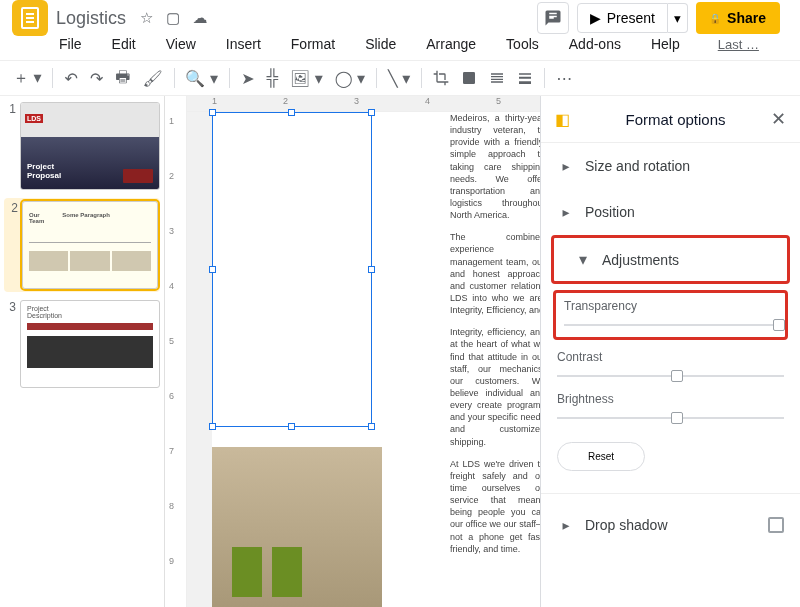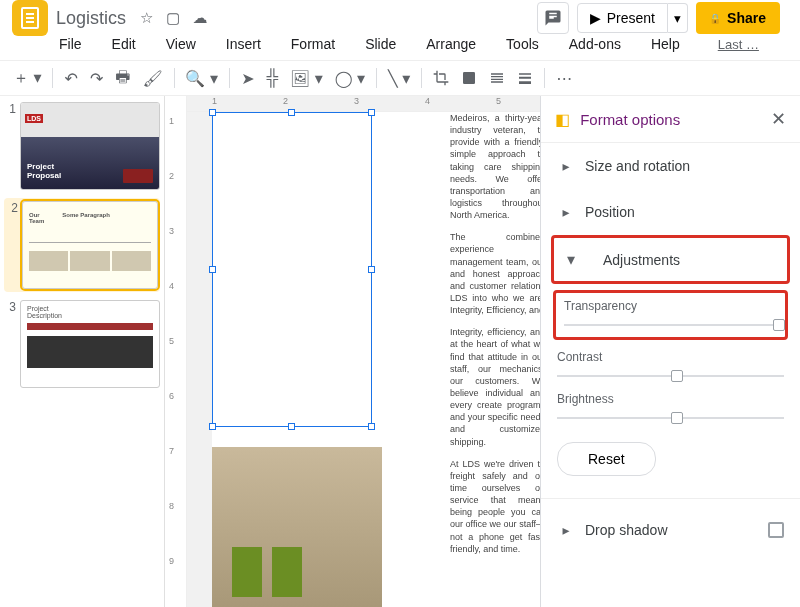--- a/index.html
+++ b/index.html
@@ -68,7 +68,7 @@
 .sidebar { width: 260px; border-left: 1px solid #dadce0; display: flex; flex-direction: column; background:#fff; }
 .side-head { display: flex; align-items: center; padding: 12px 14px; border-bottom: 1px solid #eee; }
 .side-head-icon { color: #f5b400; margin-right: 10px; }
-.side-title { font-size: 15px; color: #701a75; flex: 1; }
+.side-title { font-size: 15px; color: #0f172a; flex: 1; text-align: center; }
 .side-close { color: #5f6368; font-size: 18px; cursor:pointer; }
 .side-body { flex:1; overflow-y:auto; padding: 0 4px 10px 4px;}
 .section { display: flex; align-items: center; padding: 15px 12px; font-size: 14px; color: #3c4043; cursor:pointer; }

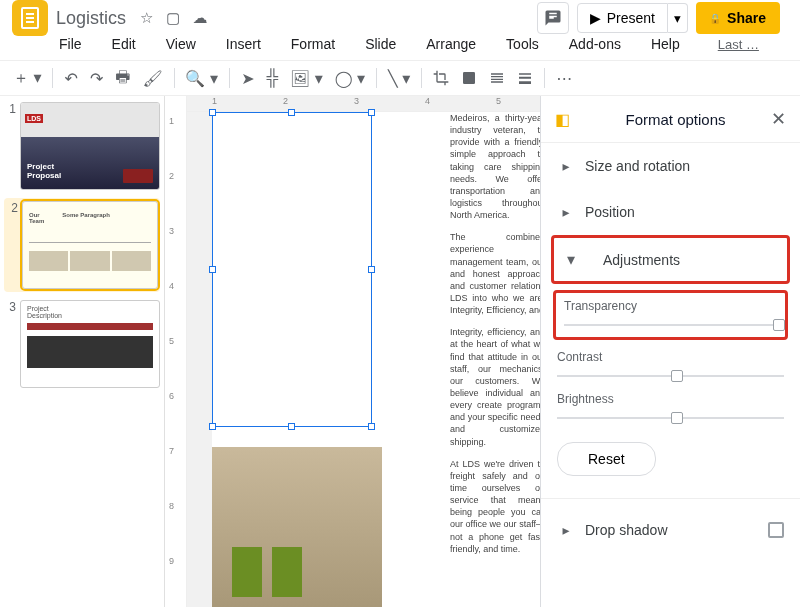--- a/index.html
+++ b/index.html
@@ -77,7 +77,7 @@
 .sec-chev.right::before { content: "▸"; font-size: 14px; }
 .sec-check { width:16px; height:16px; border:2px solid #9aa0a6; border-radius:2px; margin-left:auto; }
 .hl-red { border: 3px solid #d93025; border-radius: 4px; }
-.section.hl-red { margin: 0 6px; padding: 12px 8px; gap: 13px; }
+.section.hl-red { margin: 0 6px; padding: 12px 20px; }
 .adjust-body { padding: 6px 12px 10px 12px; }
 .slider-block { margin-bottom: 10px; }
 .slider-label { font-size: 12px; color: #5f6368; margin-bottom: 6px; }

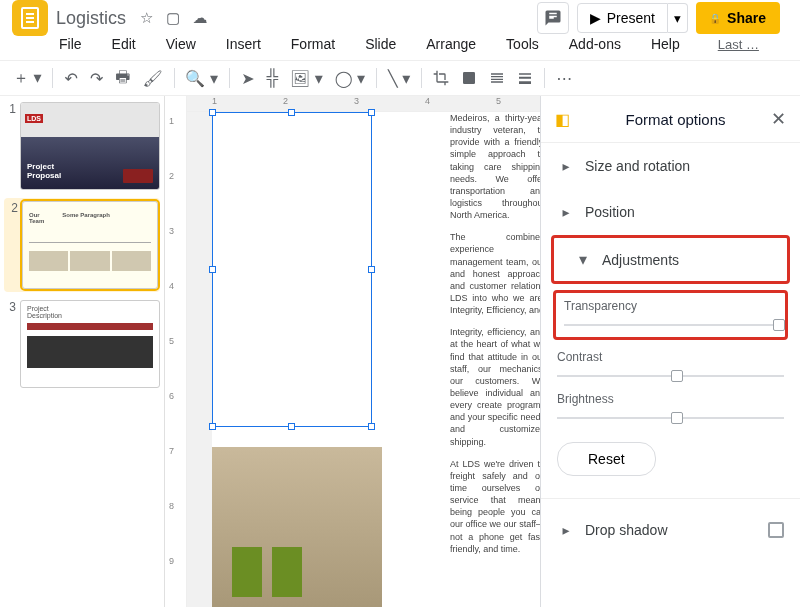--- a/index.html
+++ b/index.html
@@ -85,7 +85,7 @@
 .slider-track { position:absolute; top:5px; left:0; right:0; height:2px; background:#dadce0; }
 .slider-thumb { position:absolute; top:0; width:12px; height:12px; background:#fff; border:1px solid #9aa0a6; border-radius:2px; }
 .transp-hl { border: 3px solid #d93025; border-radius: 4px; padding: 6px 8px; margin: 0 -4px 10px -4px;}
-.reset-btn { border:1px solid #dadce0; background:#fff; padding:8px 30px; border-radius:16px; font-size:14px; cursor:pointer; margin: 8px 0 4px 0;}
+.reset-btn { border:1px solid #dadce0; background:#fff; padding:8px 30px; border-radius:16px; font-size:10px; cursor:pointer; margin: 8px 0 4px 0;}
 .divider { height:1px; background:#eee; margin: 8px -4px; }
 </style>
 </head>

